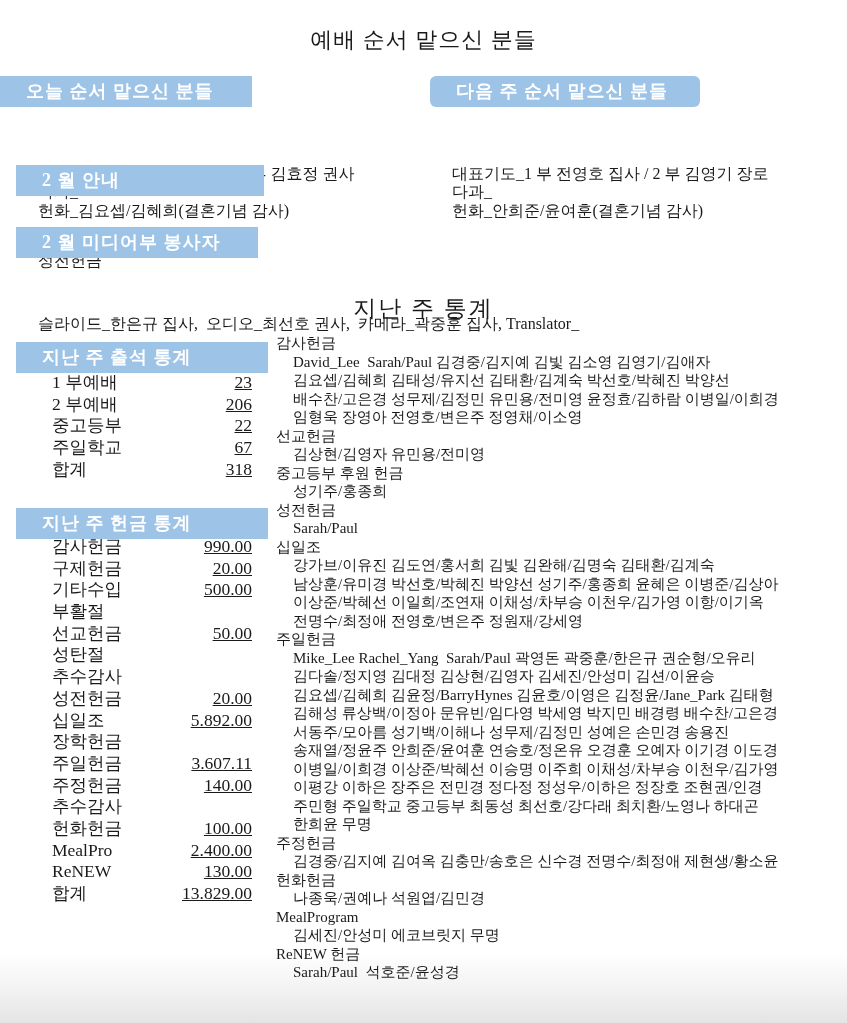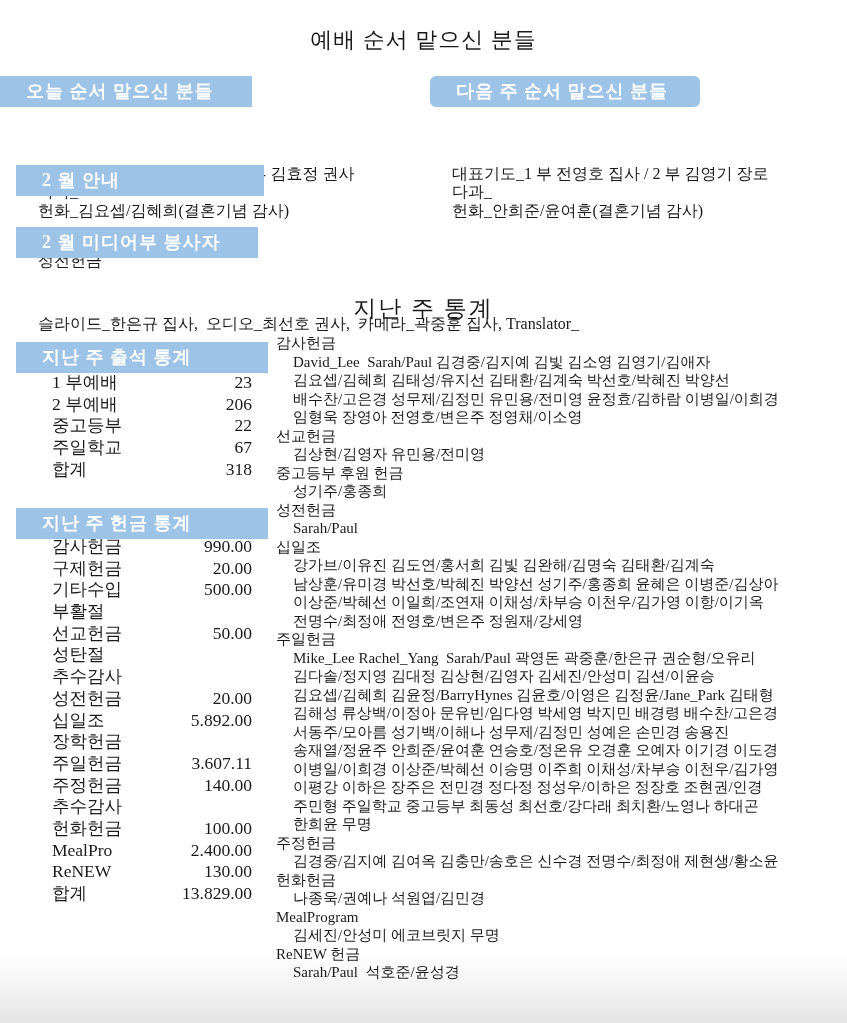--- a/index.html
+++ b/index.html
@@ -39,7 +39,7 @@
   .rows-off { top:536px; }
   .row { display:flex; justify-content:space-between; height:21.7px; line-height:21.7px; font-size:17.5px;margin-left:16px; }
   .row-label { white-space:pre; }
-  .row-value { text-align:right; }
+  .row-value { text-align:right;text-decoration:underline; }
 
   .details {
     position:absolute; left:276px; top:334px; width:565px;

